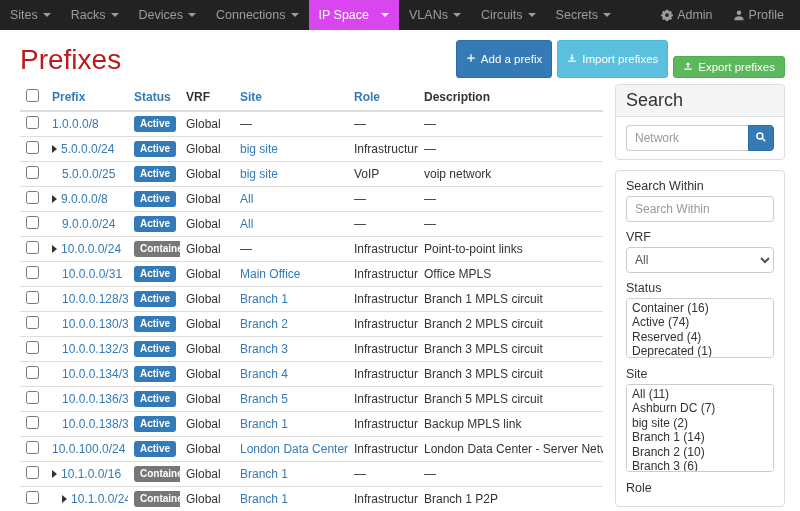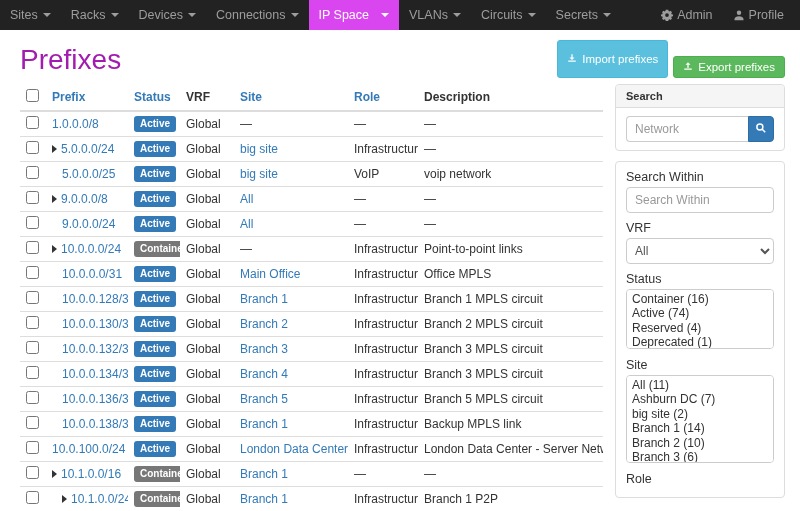--- a/index.html
+++ b/index.html
@@ -25,7 +25,7 @@
   .btn-primary { background:#337ab7; border-color:#2e6da4; }
   .btn-info { background:#5bc0de; border-color:#46b8da; }
   .btn-success { background:#5cb85c; border-color:#4cae4c;margin-top:16px; }
-  h1.page-title { font-size:28px; font-weight:400; color:#a21caf; padding-top:8px; }
+  h1.page-title { font-size:28px; font-weight:400; color:#b91c1c; padding-top:8px; }
 
   
   .layout { display:flex; }

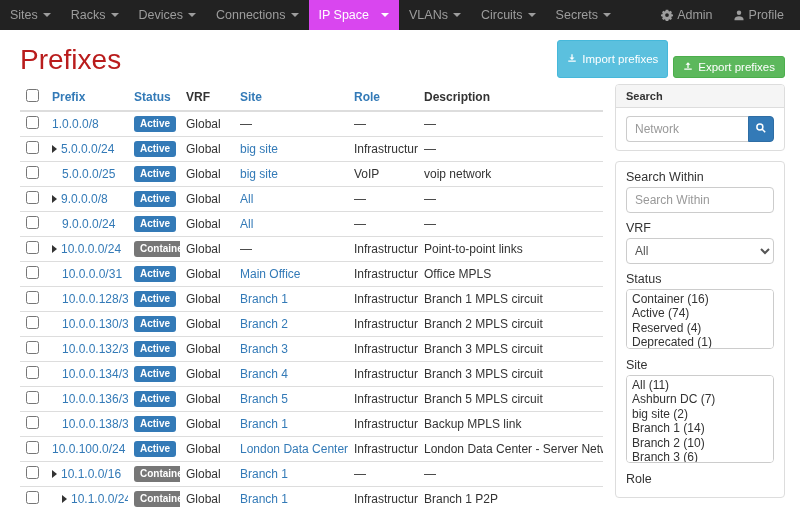--- a/index.html
+++ b/index.html
@@ -125,6 +125,14 @@
   <div class="page">
     <div class="page-header">
       <div class="actions">
+        <button class="btn btn-primary">
+          <span>
+            <svg width="10" height="10" viewBox="0 0 16 16">
+                <path fill="#fff" d="M7 2h2v5h5v2H9v5H7V9H2V7h5V2z"></path>
+              </svg>
+          </span>
+          <span>Add a prefix</span>
+        </button>
         <button class="btn btn-info">
           <span>
             <svg width="10" height="10" viewBox="0 0 16 16">

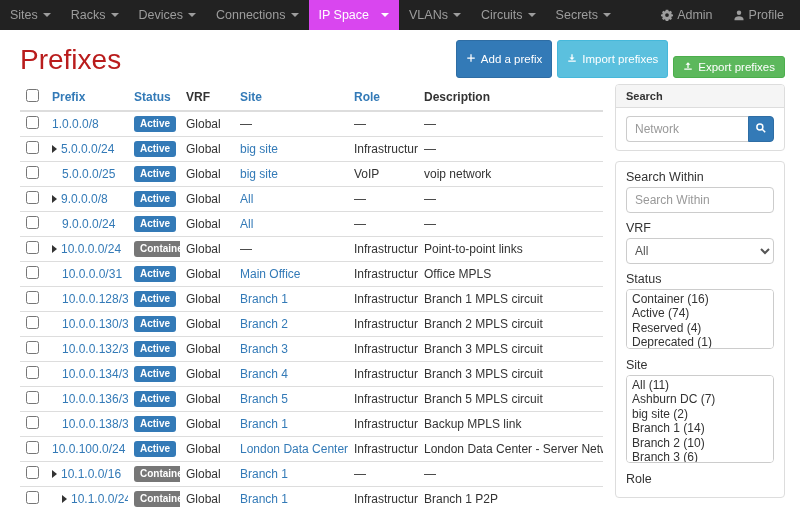--- a/index.html
+++ b/index.html
@@ -43,7 +43,7 @@
 
   
   .panel { border:1px solid #ddd; border-radius:4px; margin-bottom:10px; background:#fff; }
-  .panel-heading { background:#f5f5f5; border-bottom:1px solid #ddd; padding:5px 10px; font-size:11px; font-weight:700; color:#333; border-radius:3px 3px 0 0; }
+  .panel-heading { background:#f5f5f5; border-bottom:1px solid #ddd; padding:5px 10px; font-size:18px; font-weight:400; color:#333; border-radius:3px 3px 0 0; }
   .panel-body { padding:8px 10px; }
   .input-group { display:flex; }
   .form-control { width:100%; font-size:12px; padding:3px 8px; border:1px solid #ccc; border-radius:4px; height:26px; font-family:inherit; color:#555; background:#fff; }

